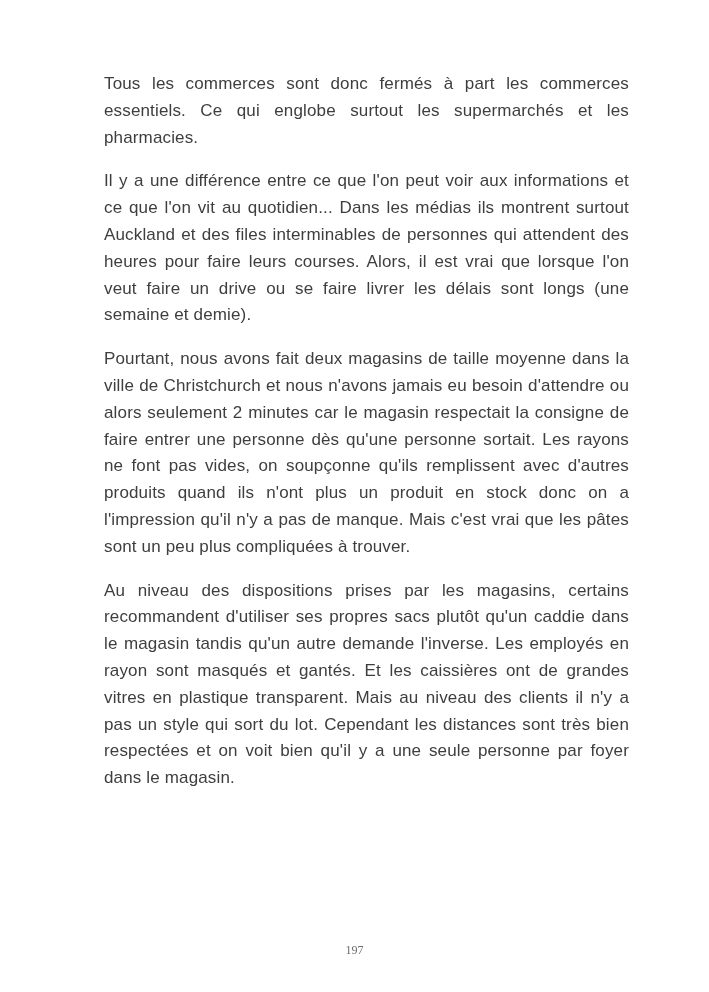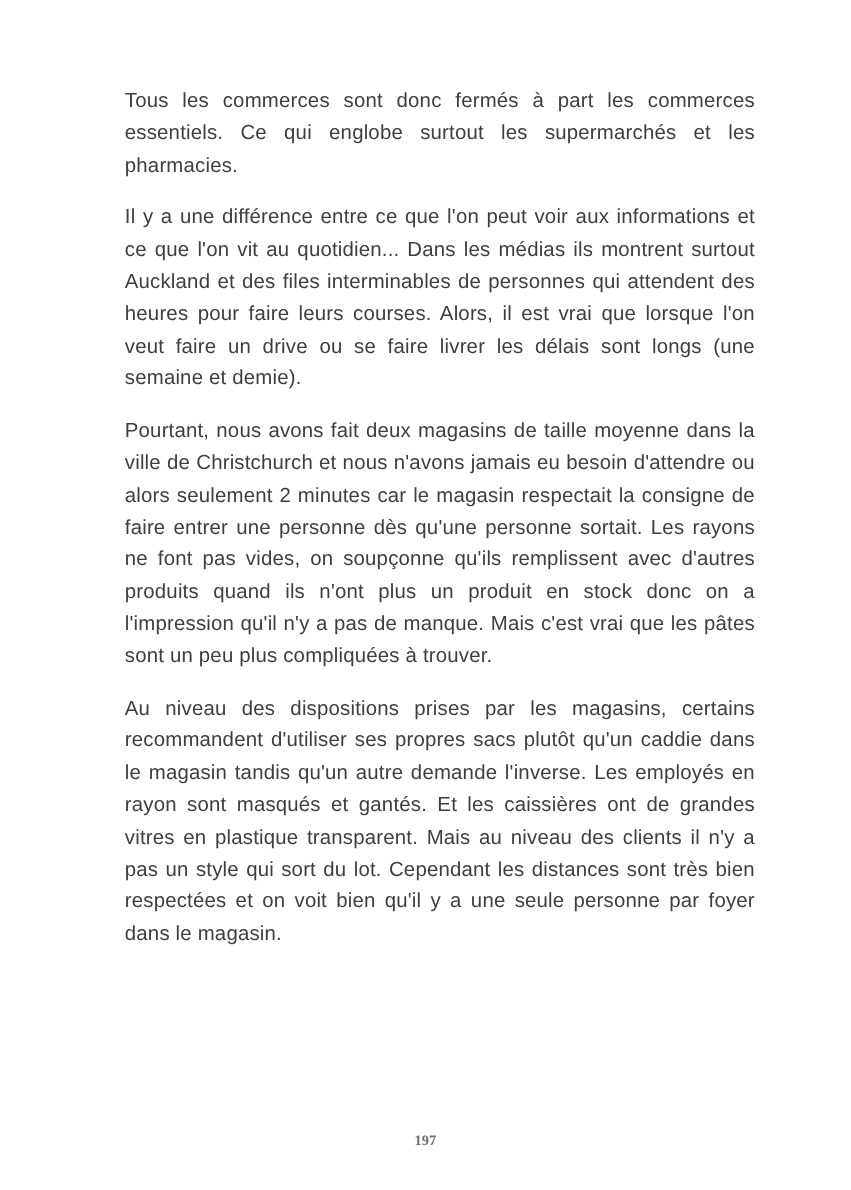--- a/index.html
+++ b/index.html
@@ -40,7 +40,6 @@
     font-family: "Liberation Serif", serif;
     font-size: 12px;
     color: #6e6e6e;
-    font-weight: bold;
   }
 </style>
 </head>

